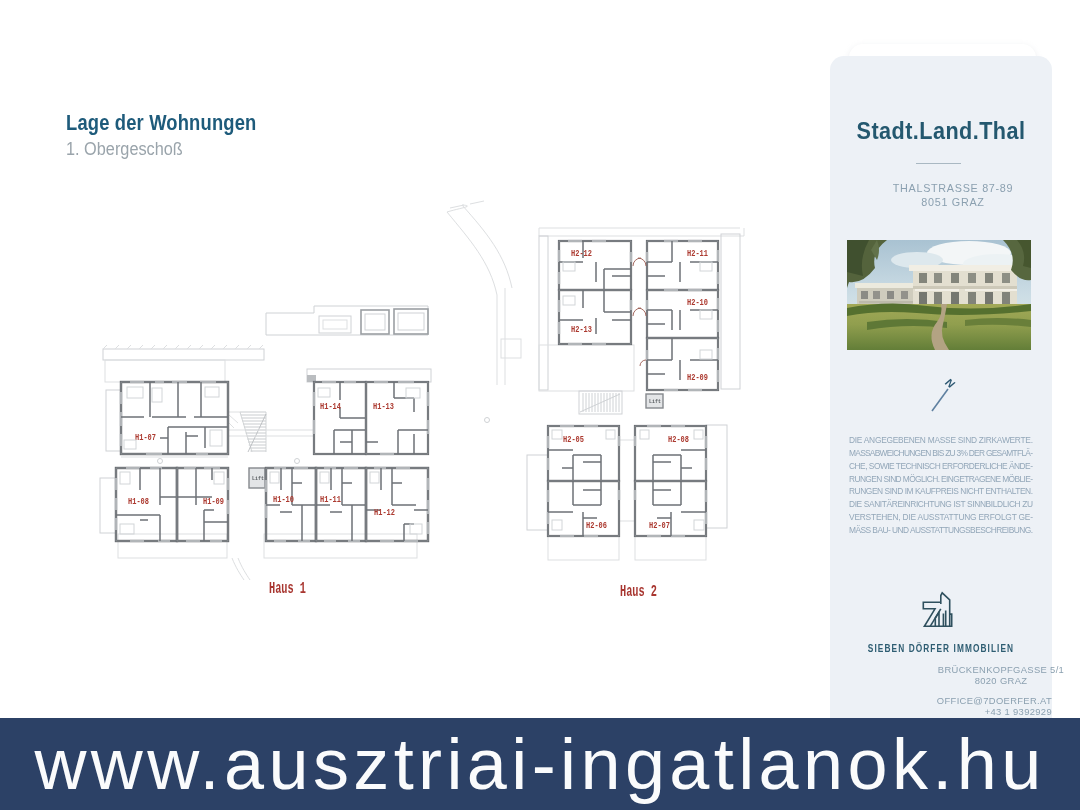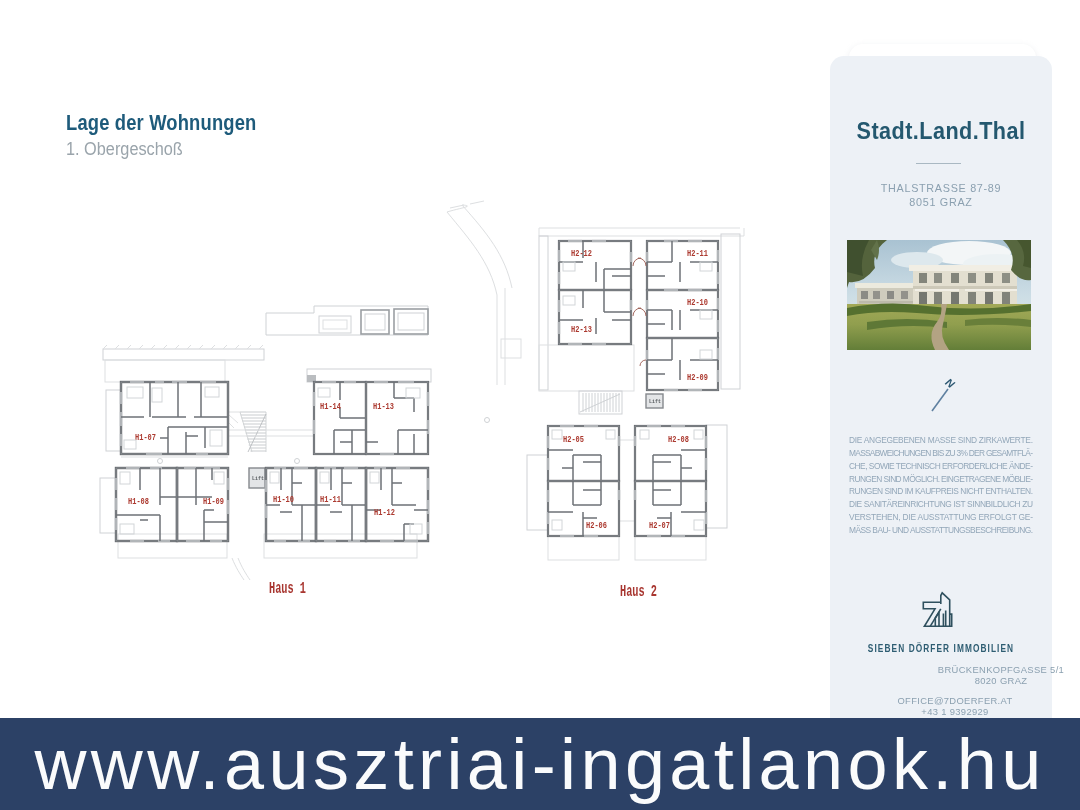--- a/index.html
+++ b/index.html
@@ -326,7 +326,7 @@
 
 <div style="position:absolute;left:916px;top:163px;width:45px;height:1px;background:#a9b8c2;"></div>
 
-<div style="position:absolute;left:830px;top:181px;width:222px;text-align:center;font-size:10.8px;color:#8ba0b0;letter-spacing:0.7px;line-height:14px;">THALSTRASSE 87-89<br>8051 GRAZ</div>
+<div style="position:absolute;left:830px;top:181px;width:222px;text-align:center;font-size:10.8px;color:#8ba0b0;letter-spacing:0.7px;line-height:14px;padding-left:12px;">THALSTRASSE 87-89<br>8051 GRAZ</div>
 
 <svg width="184" height="110" viewBox="0 0 184 110" style="position:absolute;left:847px;top:240px;" xmlns="http://www.w3.org/2000/svg">
 <defs>

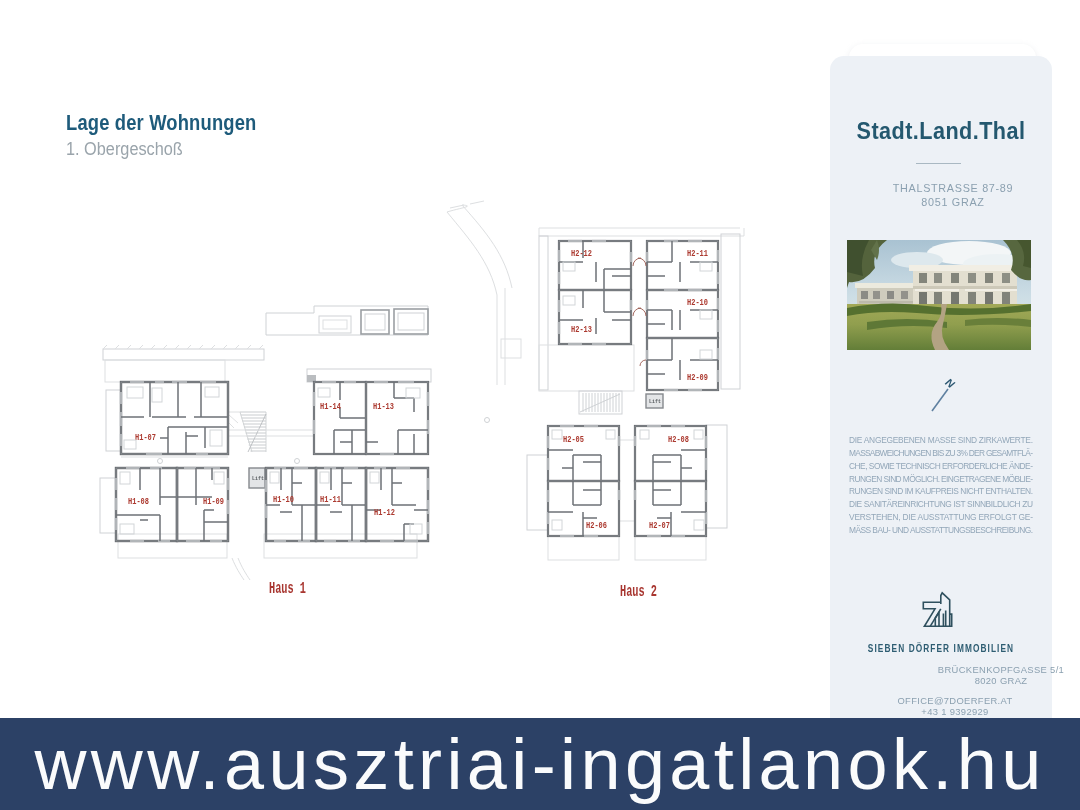--- a/index.html
+++ b/index.html
@@ -427,7 +427,7 @@
 
 <div style="position:absolute;left:867px;top:664px;width:268px;text-align:center;font-size:9.4px;color:#8ba0b0;letter-spacing:0.35px;line-height:11px;">BRÜCKENKOPFGASSE 5/1<br>8020 GRAZ</div>
 
-<div style="position:absolute;left:830px;top:695px;width:250px;text-align:center;font-size:9.4px;color:#8ba0b0;letter-spacing:0.35px;line-height:11px;">OFFICE@7DOERFER.AT<br>+43 1 9392929</div>
+<div style="position:absolute;left:830px;top:695px;width:222px;text-align:right;font-size:9.4px;color:#8ba0b0;letter-spacing:0.35px;line-height:11px;">OFFICE@7DOERFER.AT<br>+43 1 9392929</div>
 
 <div style="position:absolute;left:0;top:718px;width:1080px;height:92px;background:#2c4166;"></div>
 

